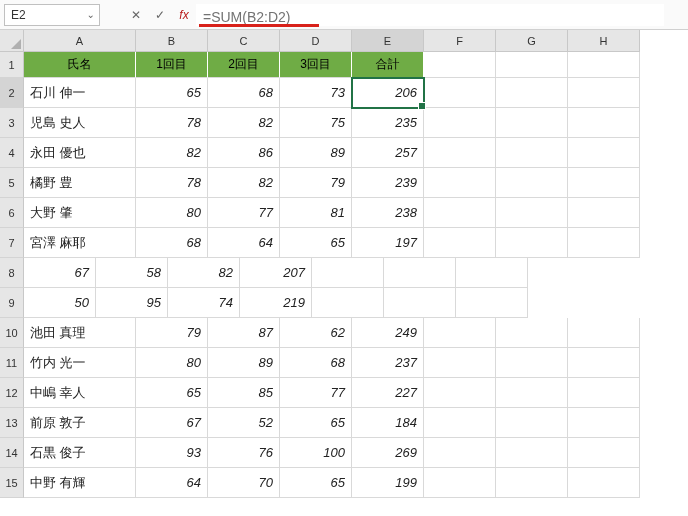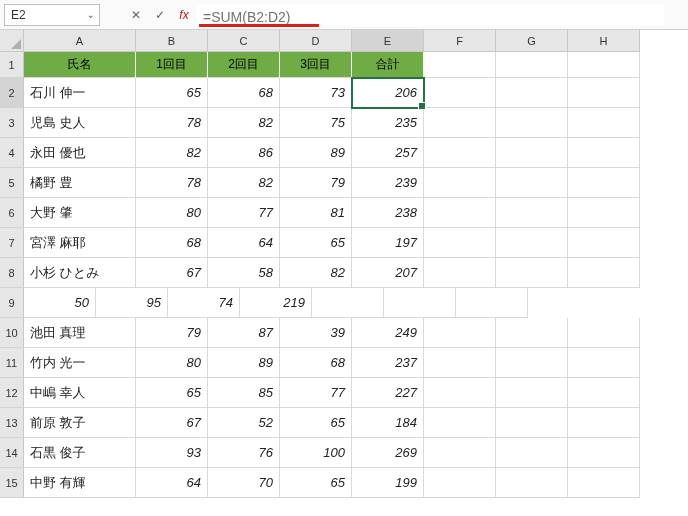--- a/index.html
+++ b/index.html
@@ -282,7 +282,6 @@
           <div class="cell wH"></div>
         </div>
         <div class="row">
-          <div class="cell wA">小杉 ひとみ</div>
           <div class="cell wB num">67</div>
           <div class="cell wC num">58</div>
           <div class="cell wD num">82</div>

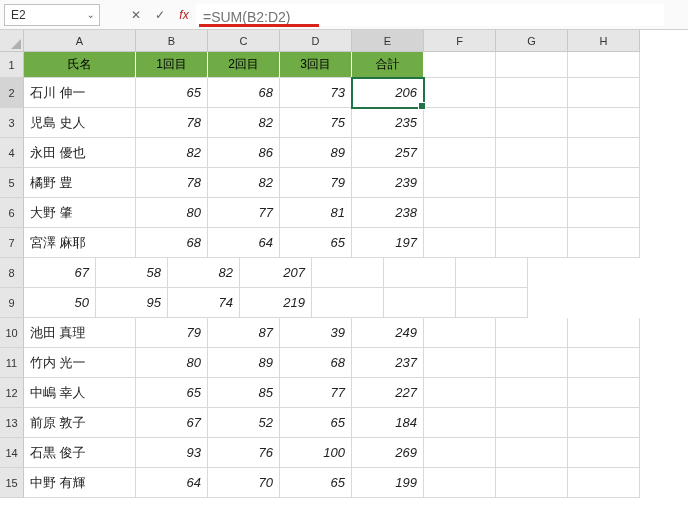--- a/index.html
+++ b/index.html
@@ -303,7 +303,7 @@
           <div class="cell wA">池田 真理</div>
           <div class="cell wB num">79</div>
           <div class="cell wC num">87</div>
-          <div class="cell wD num">39</div>
+          <div class="cell wD num">62</div>
           <div class="cell wE num">249</div>
           <div class="cell wF"></div>
           <div class="cell wG"></div>

